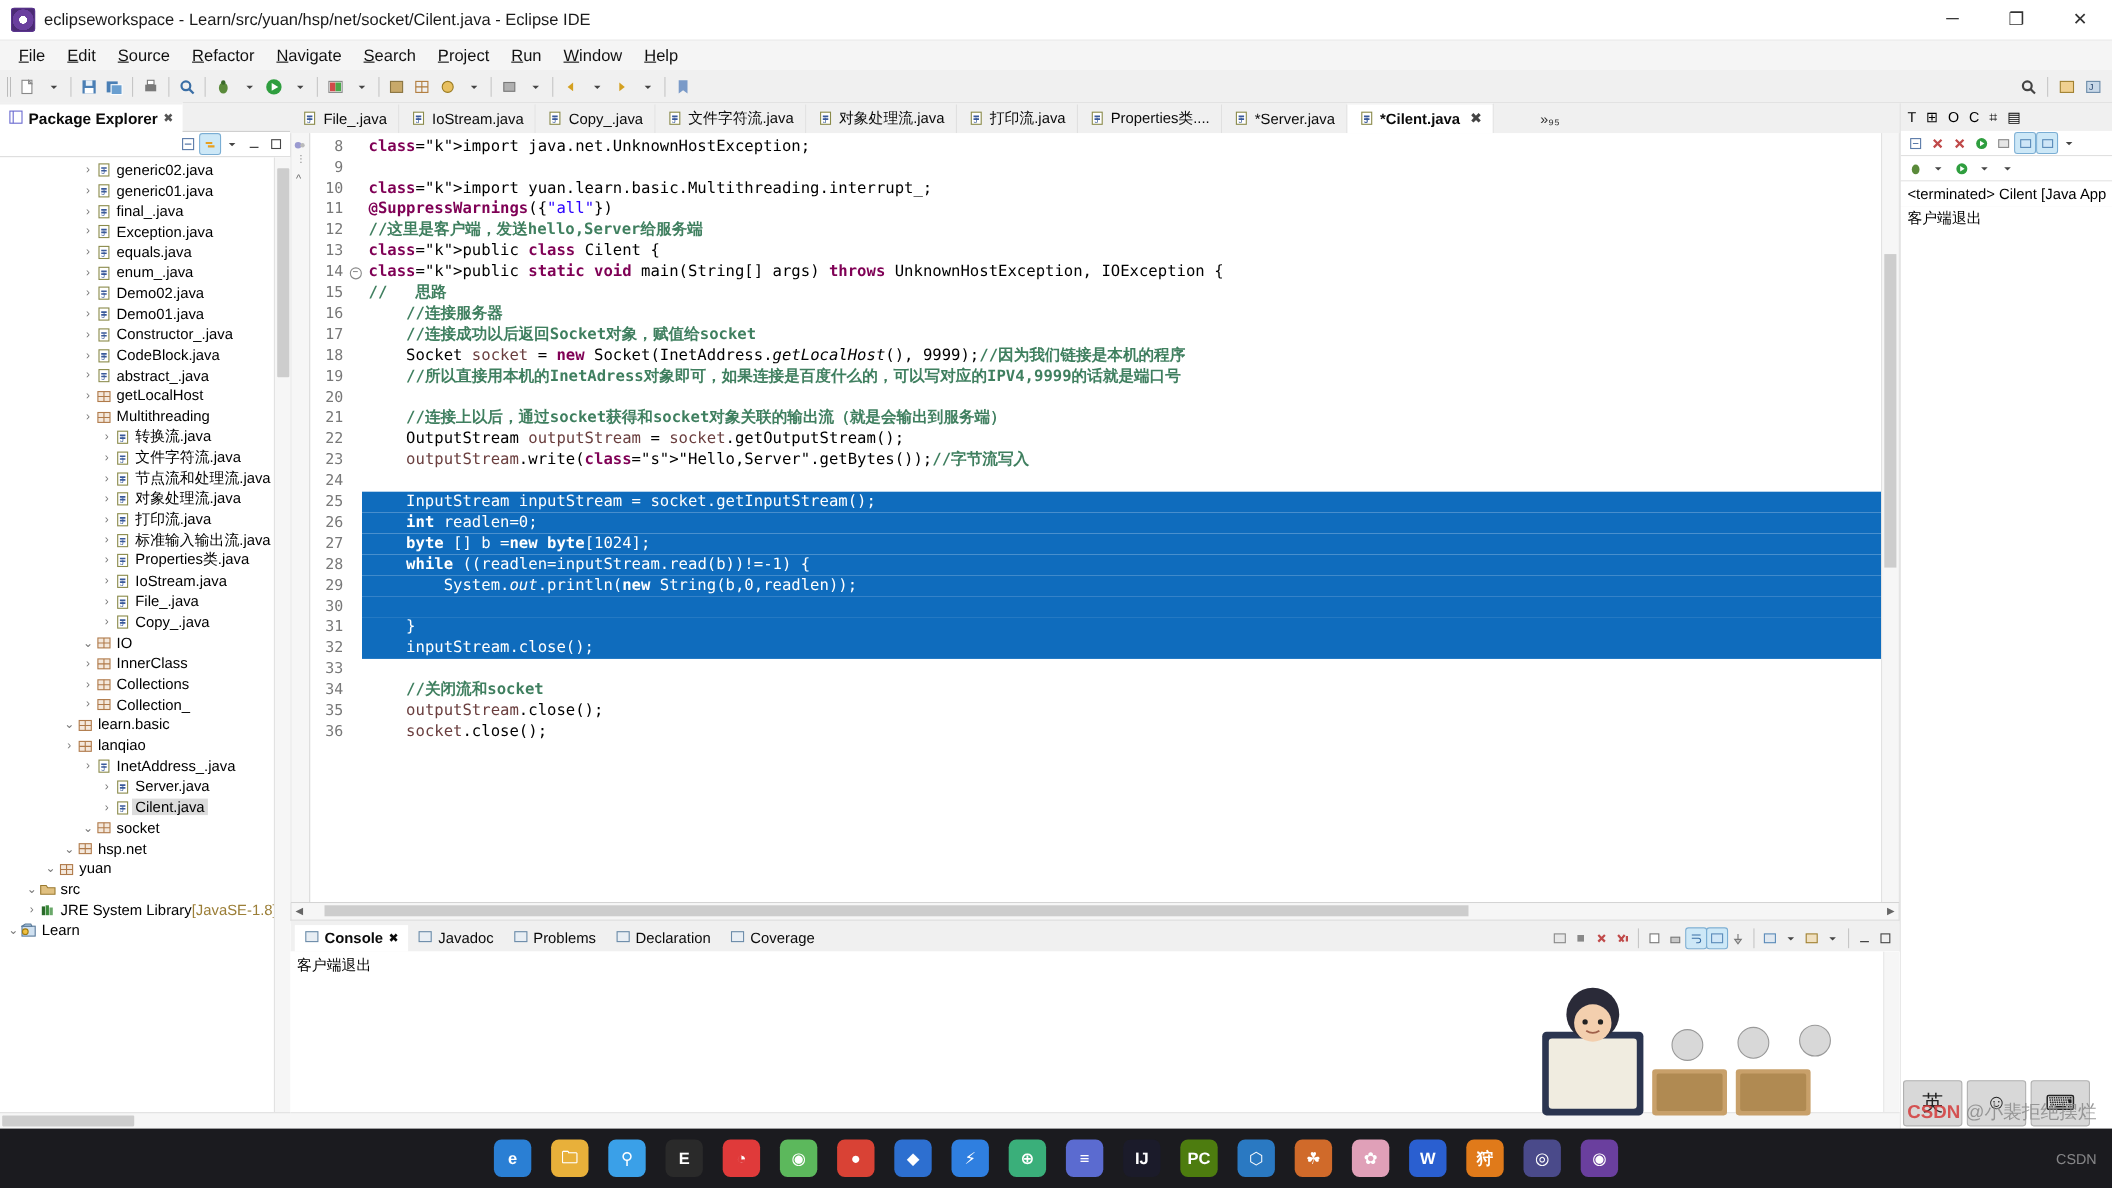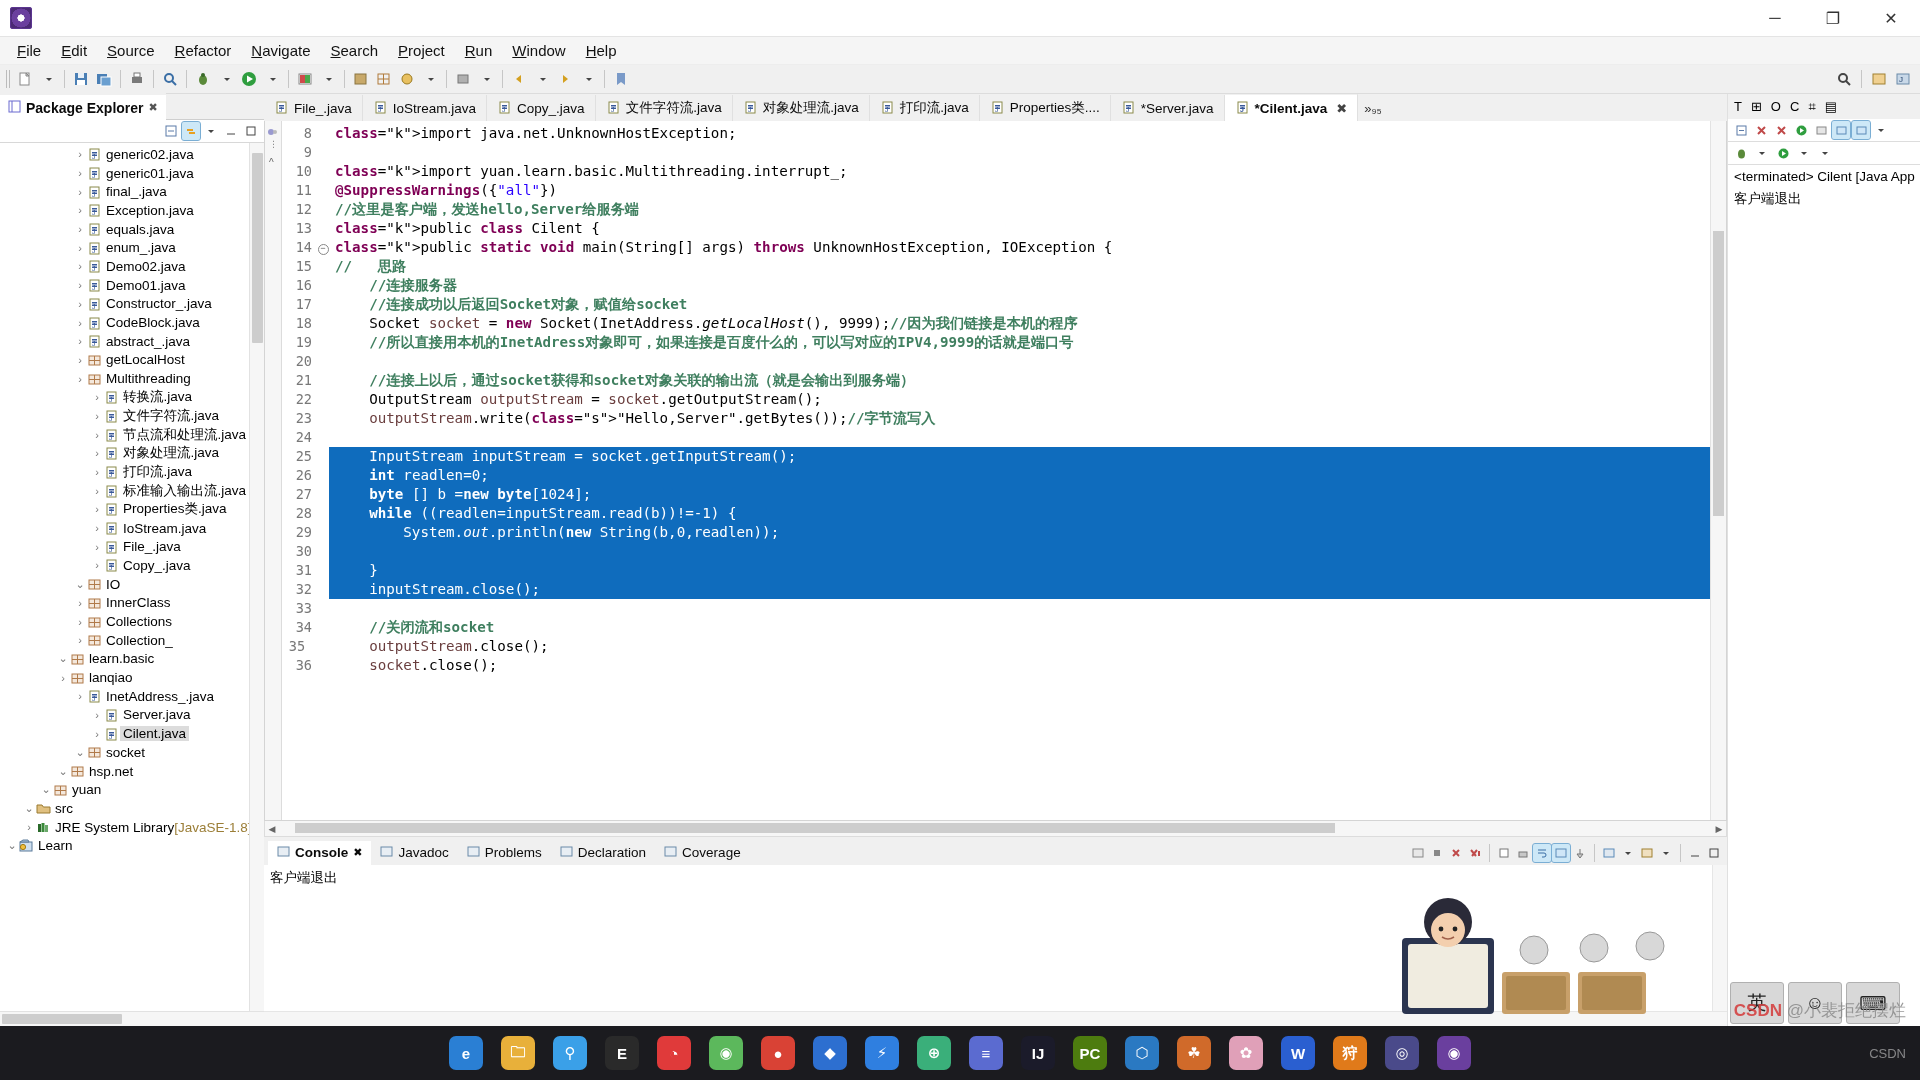--- a/index.html
+++ b/index.html
@@ -134,6 +134,7 @@
 
   <div class="titlebar">
     <div class="tb-icon"></div>
+    <div class="tb-title">eclipseworkspace - Learn/src/yuan/hsp/net/socket/Cilent.java - Eclipse IDE</div>
     <div class="tb-spacer"></div>
     <div class="win-btn">─</div>
     <div class="win-btn">❐</div>

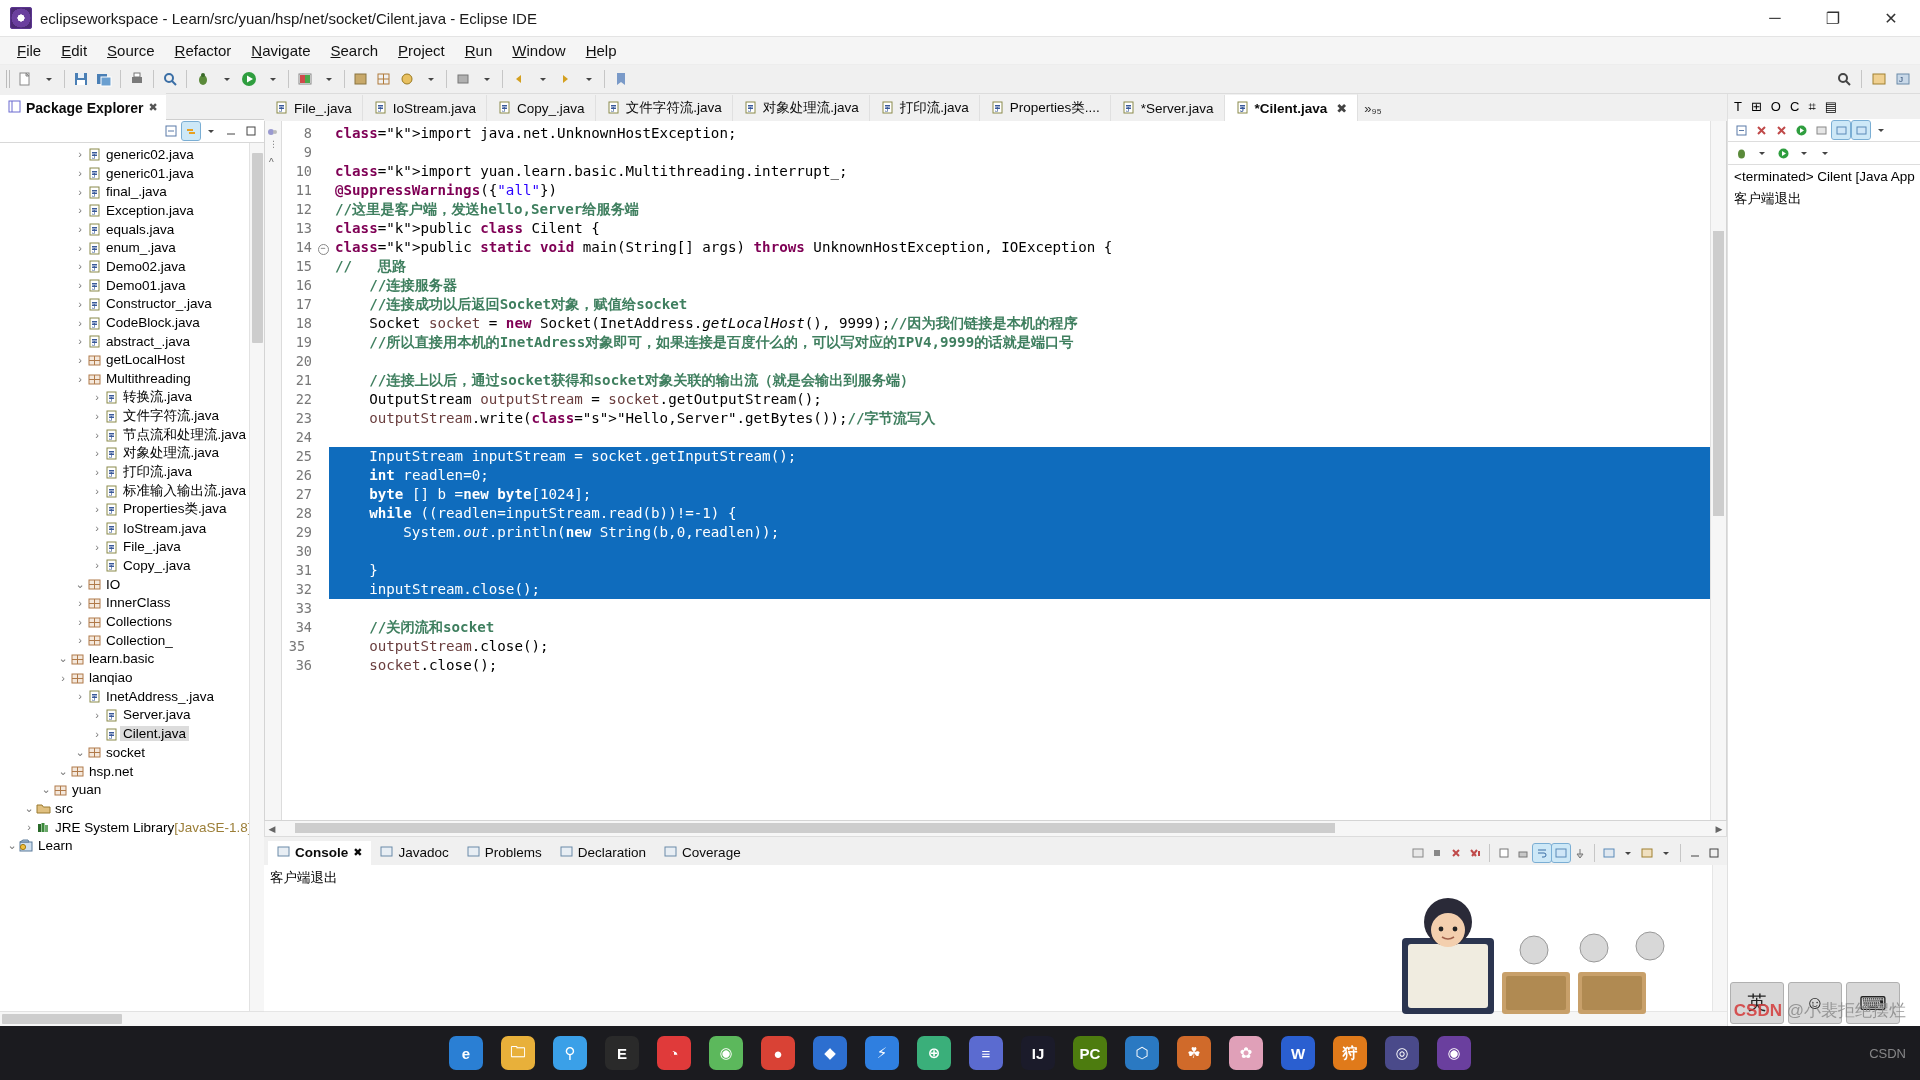--- a/index.html
+++ b/index.html
@@ -64,7 +64,7 @@
           background:#f0f0f0;white-space:nowrap;border-right:1px solid #e0e0e0;}
   .ed-tab.active{background:#ffffff;border-top:2px solid #f0f0f0;font-weight:bold;}
   .ed-tab .x{font-size:13px;color:#444;margin-left:4px;}
-  .ed-more{display:flex;align-items:center;padding:0 6px;font-size:13px;color:#333;height:26px;}
+  .ed-more{display:flex;align-items:center;padding:0 6px;font-size:13px;color:#333;height:26px;margin-left:36px;}
 
   .ed-wrap{flex:1;display:flex;min-height:0;background:#ffffff;border:1px solid #d4d4d4;border-top:none;}
   .ed-annot{width:16px;background:#f6f6f6;border-right:1px solid #dcdcdc;flex:none;position:relative;}

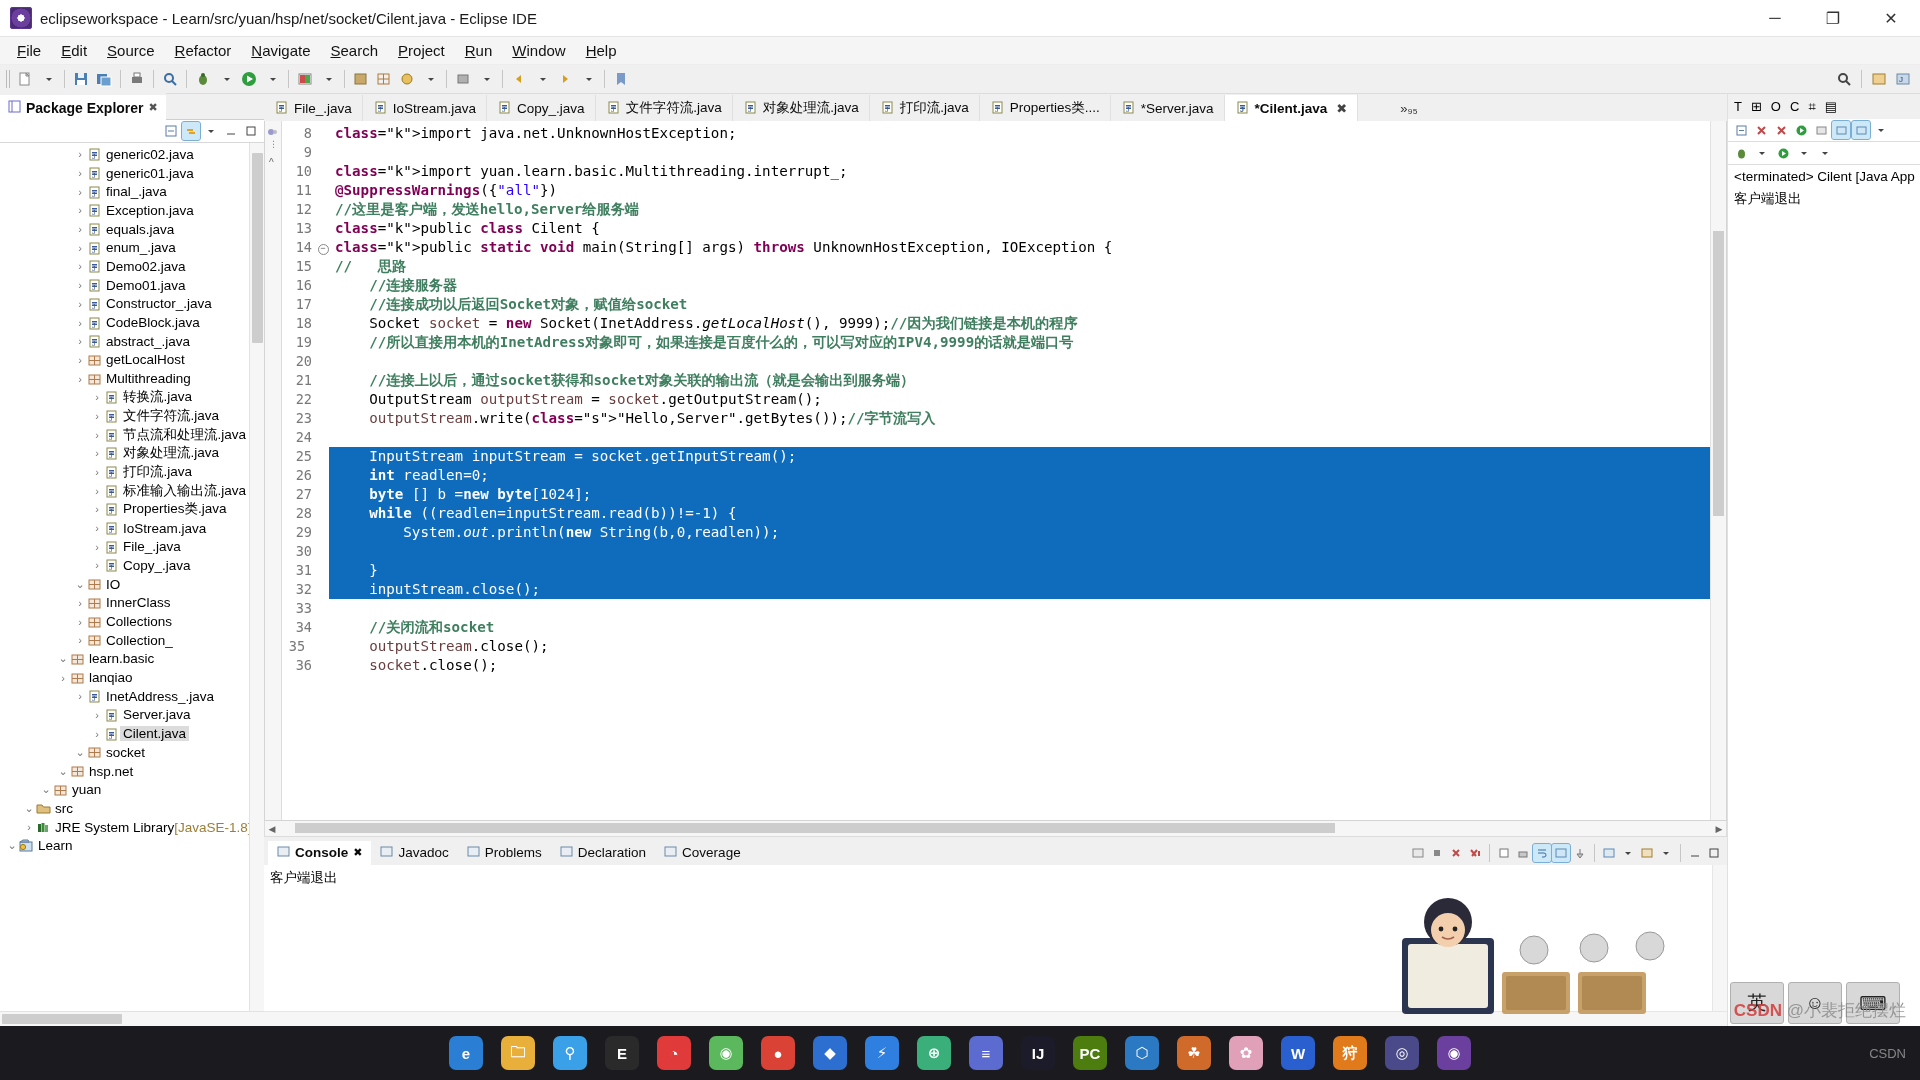--- a/index.html
+++ b/index.html
@@ -903,7 +903,7 @@
             <div style="height: 19px;">32</div>
             <div style="height: 19px;">33</div>
             <div style="height: 19px;">34</div>
-            <div style="height: 19px; text-align: center;">35</div>
+            <div style="height: 19px;">35</div>
             <div style="height: 19px;">36</div>
           </div>
         <div class="ed-fold" id="fold">

